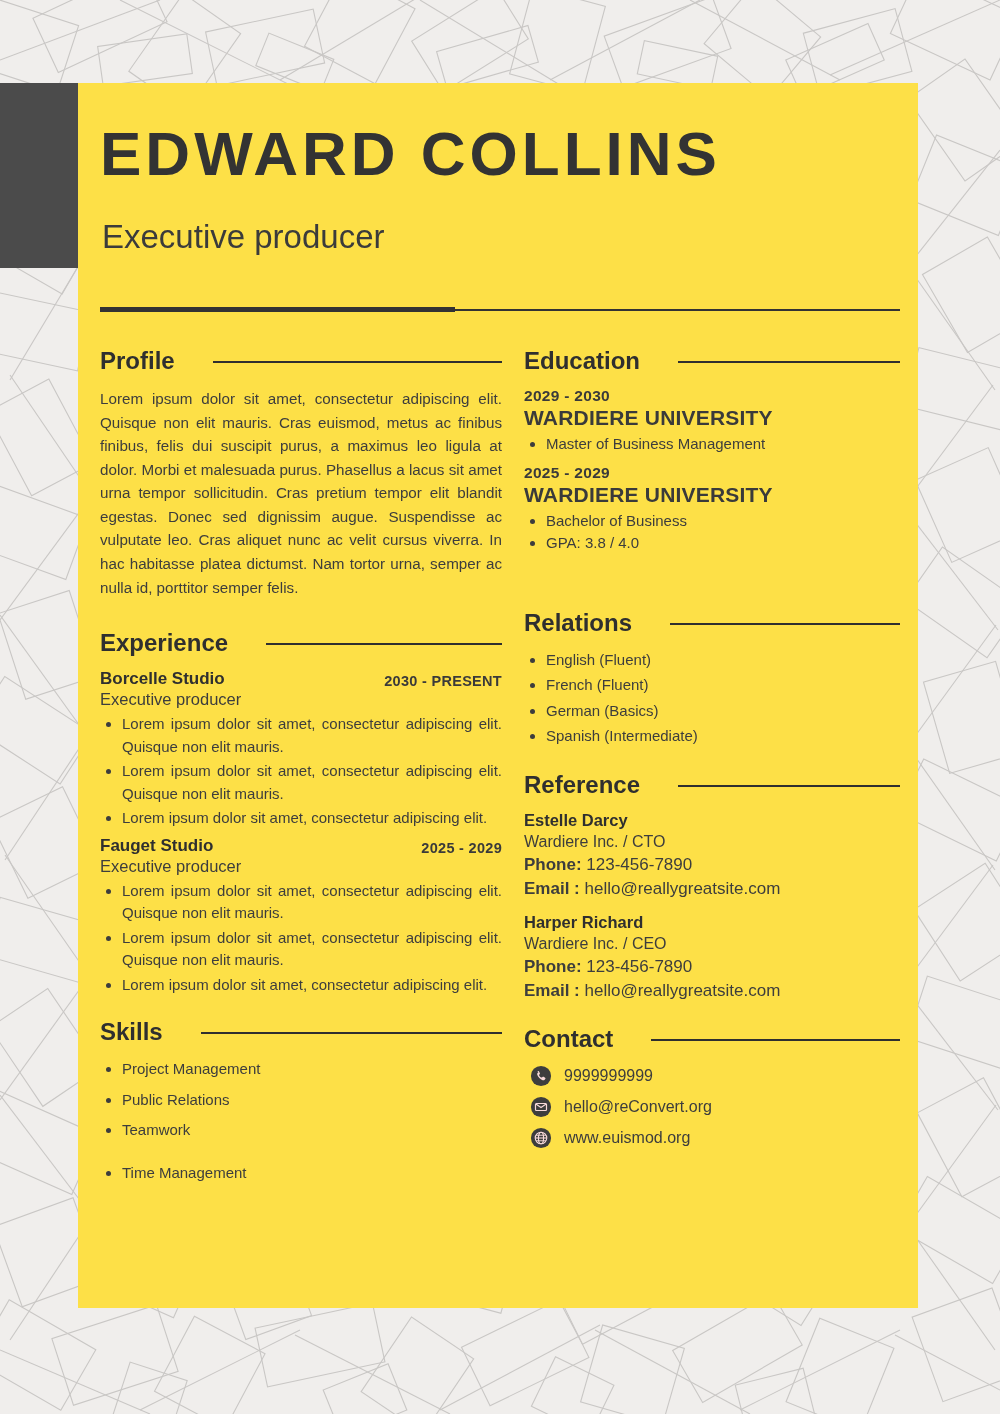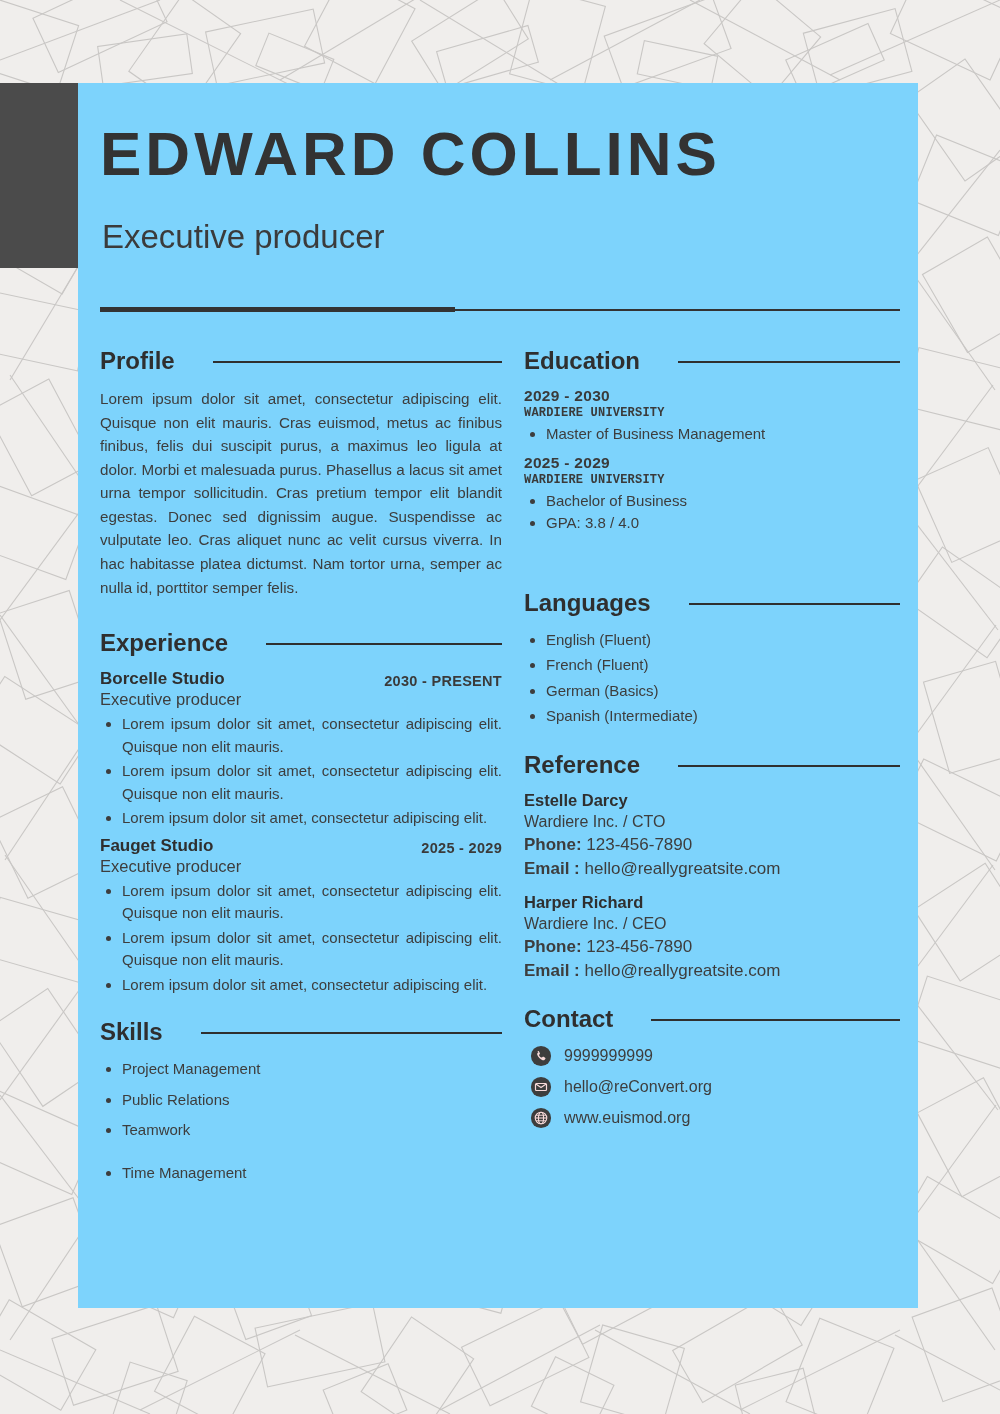--- a/index.html
+++ b/index.html
@@ -42,7 +42,7 @@
     top: 83px;
     width: 840px;
     height: 1225px;
-    background: #7dd3fc;
+    background: #fde047;
     z-index: 1;
   }
 

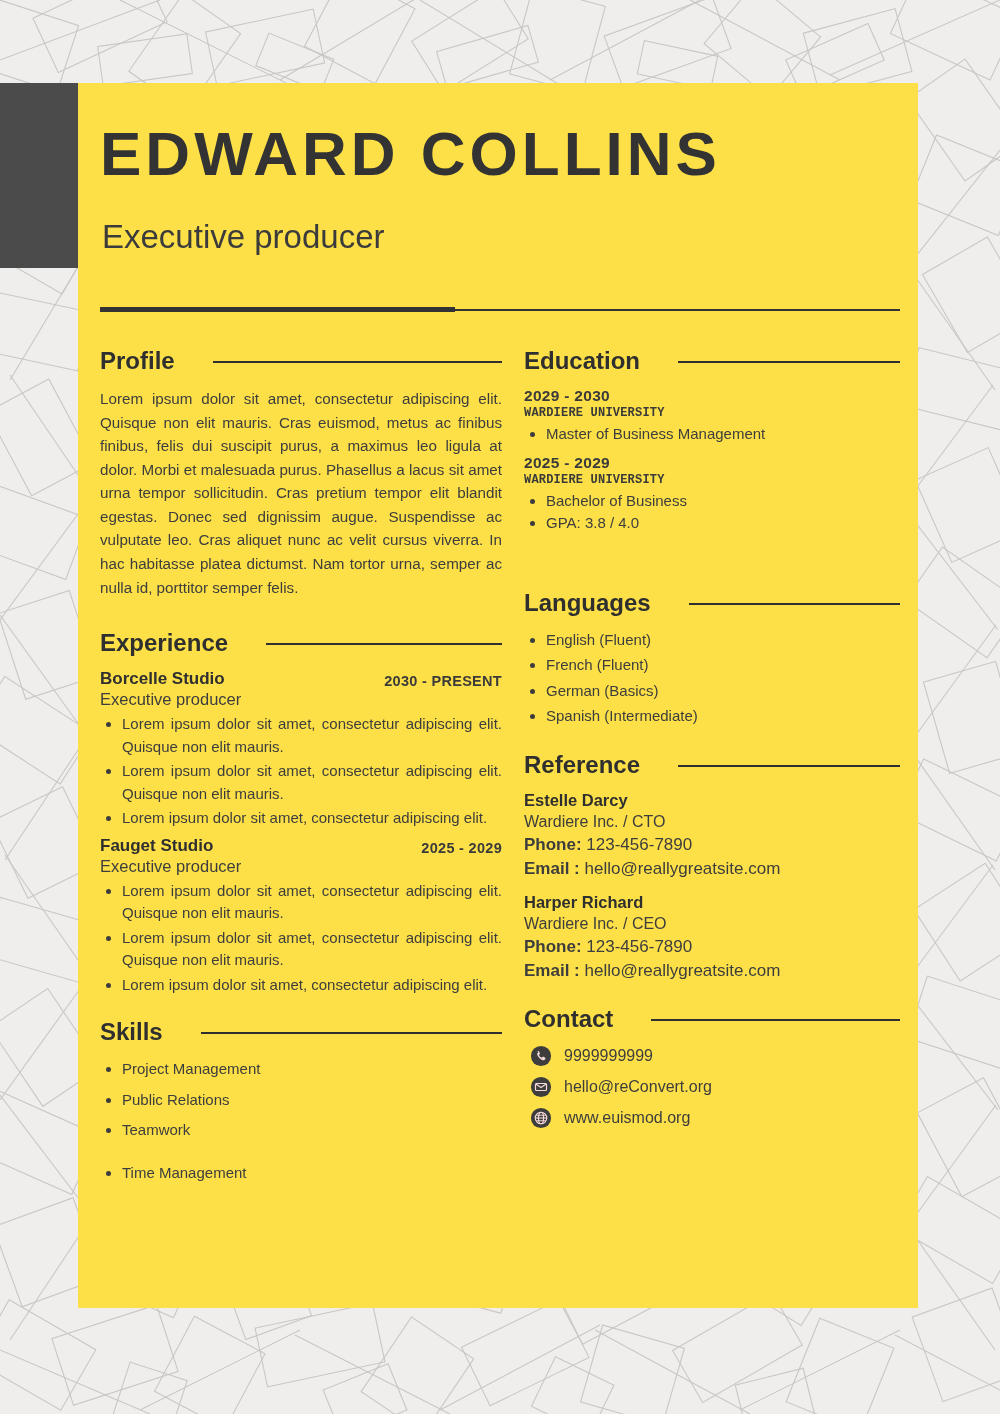--- a/index.html
+++ b/index.html
@@ -160,12 +160,11 @@
     letter-spacing: .3px;
   }
   .edu-school {
-    font-size: 12px;
+    font-size: 21px;
     font-weight: bold;
     color: #3a3a3a;
     letter-spacing: .2px;
     margin-top: 1px;
-    font-family: Liberation Mono, monospace;
   }
   .edu-block ul { margin-top: 3px; }
 

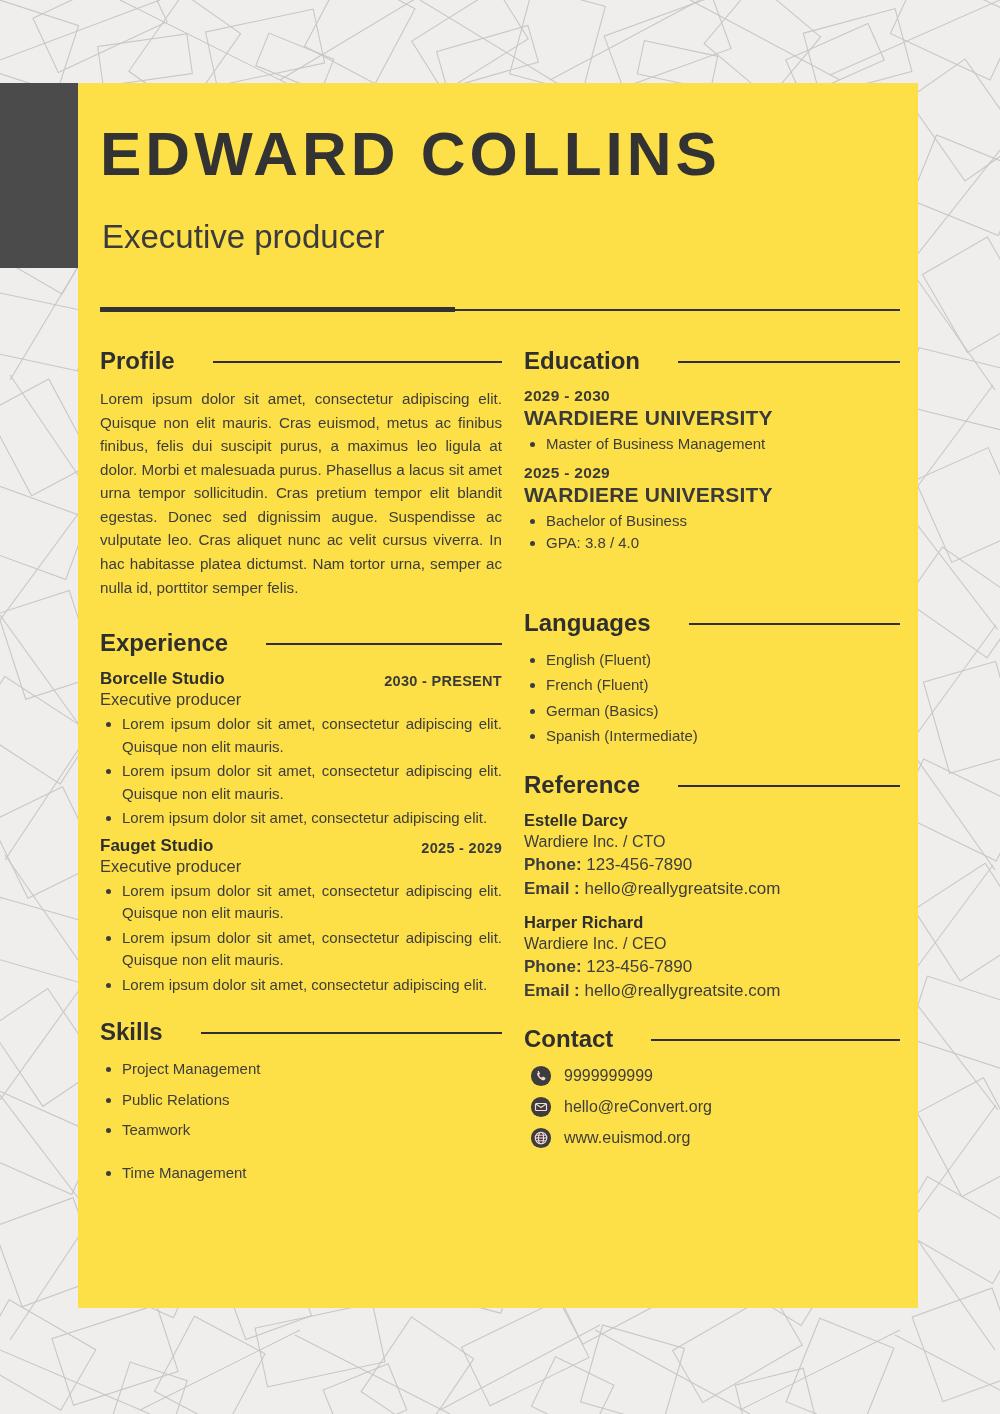--- a/index.html
+++ b/index.html
@@ -441,7 +441,7 @@
       <div class="spacer-md"></div>
 
       <div class="sec-head">
-        <div class="title">Languages</div>
+        <div class="title">Relations</div>
         <div class="line"></div>
       </div>
       <ul class="bullets tight">

